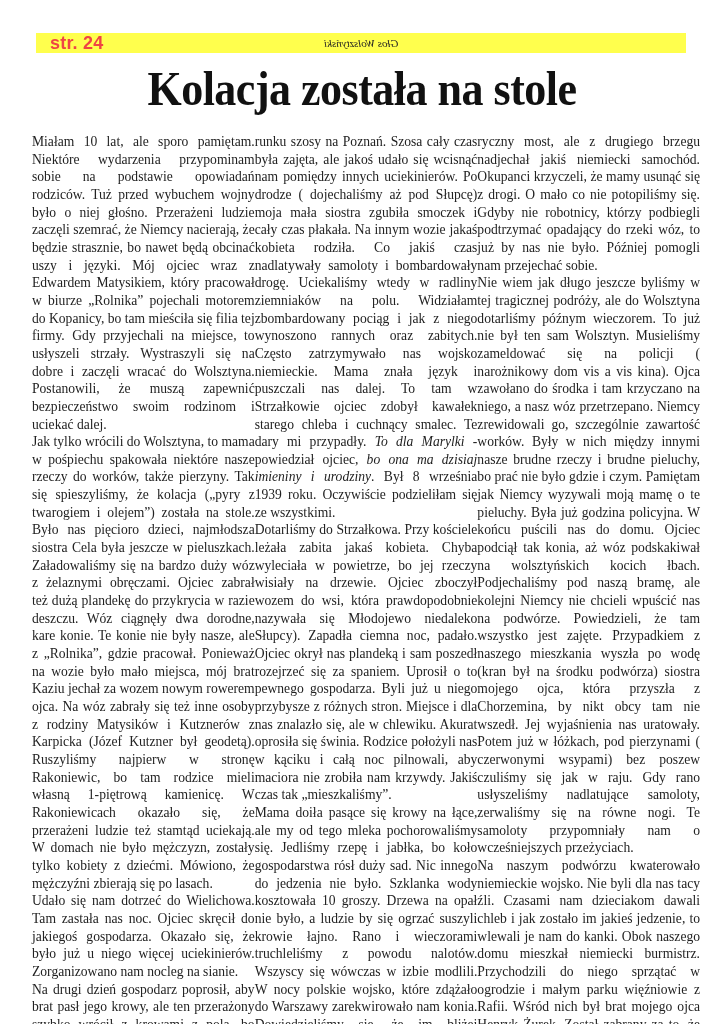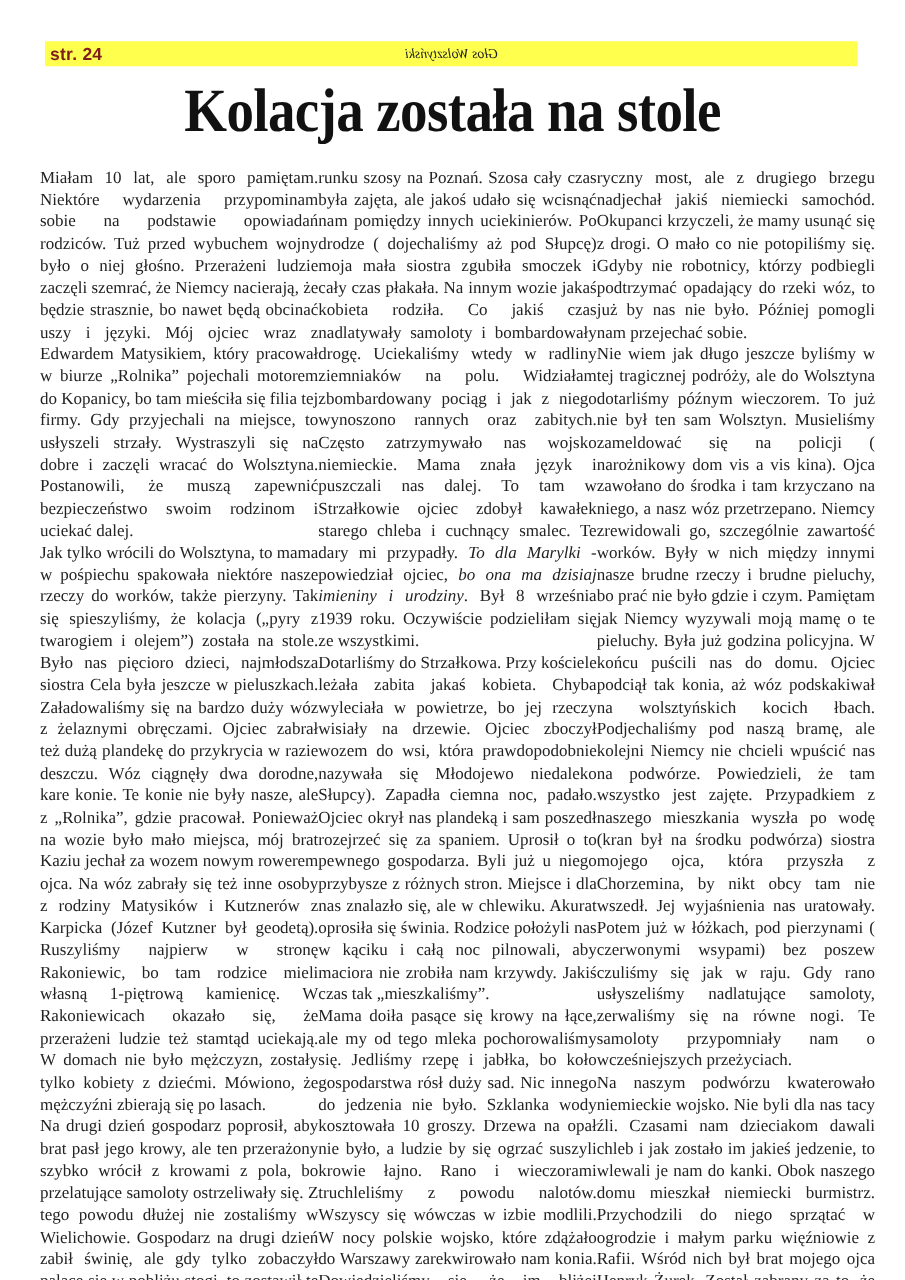--- a/index.html
+++ b/index.html
@@ -10,8 +10,8 @@
       background: #ffff4d; display: flex; align-items: center;
     }
     .page-num {
-      font-family: "Liberation Sans", sans-serif; font-weight: bold; font-size: 14px;
-      color: #7f1d1d; margin-left: 4px; letter-spacing: 0.2px;
+      font-family: "Liberation Sans", sans-serif; font-weight: bold; font-size: 18px;
+      color: #ef4444; margin-left: 14px; letter-spacing: 0.2px;
     }
     .masthead {
       position: absolute; left: 0; right: 0; text-align: center;

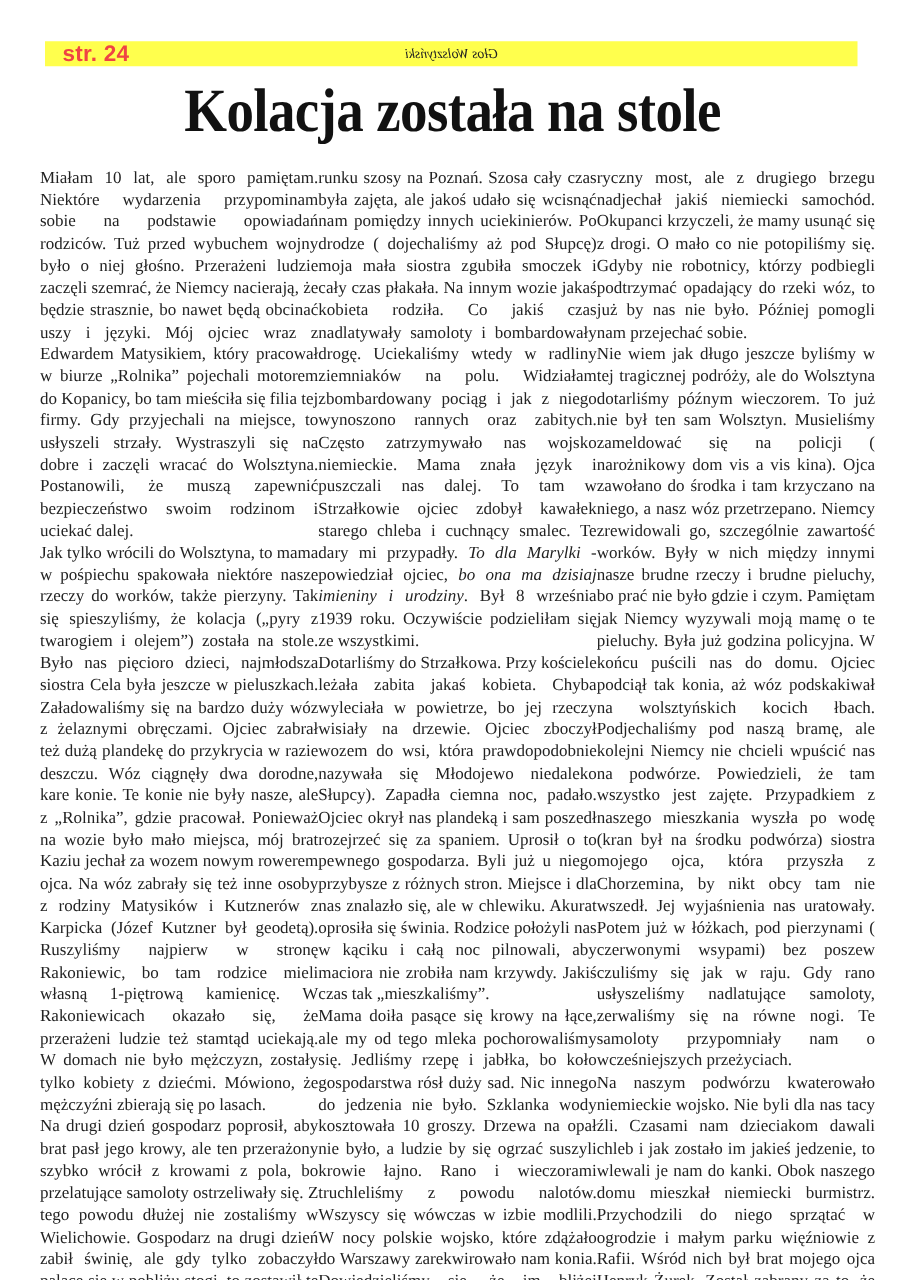--- a/index.html
+++ b/index.html
@@ -52,6 +52,7 @@
     <div class="col">
       <p>Miałam 10 lat, ale sporo pamiętam. Niektóre wydarzenia przypominam sobie na podstawie opowiadań rodziców. Tuż przed wybuchem wojny było o niej głośno. Przerażeni ludzie zaczęli szemrać, że Niemcy nacierają, że będzie strasznie, bo nawet będą obcinać uszy i języki. Mój ojciec wraz z Edwardem Matysikiem, który pracował w biurze „Rolnika” pojechali motorem do Kopanicy, bo tam mieściła się filia tej firmy. Gdy przyjechali na miejsce, to usłyszeli strzały. Wystraszyli się na dobre i zaczęli wracać do Wolsztyna. Postanowili, że muszą zapewnić bezpieczeństwo swoim rodzinom i uciekać dalej.</p>
       <p>Jak tylko wrócili do Wolsztyna, to mama w pośpiechu spakowała niektóre nasze rzeczy do worków, także pierzyny. Tak się spieszyliśmy, że kolacja („pyry z twarogiem i olejem”) została na stole. Było nas pięcioro dzieci, najmłodsza siostra Cela była jeszcze w pieluszkach. Załadowaliśmy się na bardzo duży wóz z żelaznymi obręczami. Ojciec zabrał też dużą plandekę do przykrycia w razie deszczu. Wóz ciągnęły dwa dorodne, kare konie. Te konie nie były nasze, ale z „Rolnika”, gdzie pracował. Ponieważ na wozie było mało miejsca, mój brat Kaziu jechał za wozem nowym rowerem ojca. Na wóz zabrały się też inne osoby z rodziny Matysików i Kutznerów z Karpicka (Józef Kutzner był geodetą). Ruszyliśmy najpierw w stronę Rakoniewic, bo tam rodzice mieli własną 1-piętrową kamienicę. W Rakoniewicach okazało się, że przerażeni ludzie też stamtąd uciekają. W domach nie było mężczyzn, zostały tylko kobiety z dziećmi. Mówiono, że mężczyźni zbierają się po lasach.</p>
+      <p>Udało się nam dotrzeć do Wielichowa. Tam zastała nas noc. Ojciec skręcił do jakiegoś gospodarza. Okazało się, że było już u niego więcej uciekinierów. Zorganizowano nam nocleg na sianie.</p>
       <p>Na drugi dzień gospodarz poprosił, aby brat pasł jego krowy, ale ten przerażony szybko wrócił z krowami z pola, bo przelatujące samoloty ostrzeliwały się. Z tego powodu dłużej nie zostaliśmy w Wielichowie. Gospodarz na drugi dzień zabił świnię, ale gdy tylko zobaczył palące się w pobliżu stogi, to zostawił tę świnię wiszącą na drabinie i zaczęliśmy uciekać dalej. Ruszyliśmy w kie-</p>
     </div>
     <div class="col">

